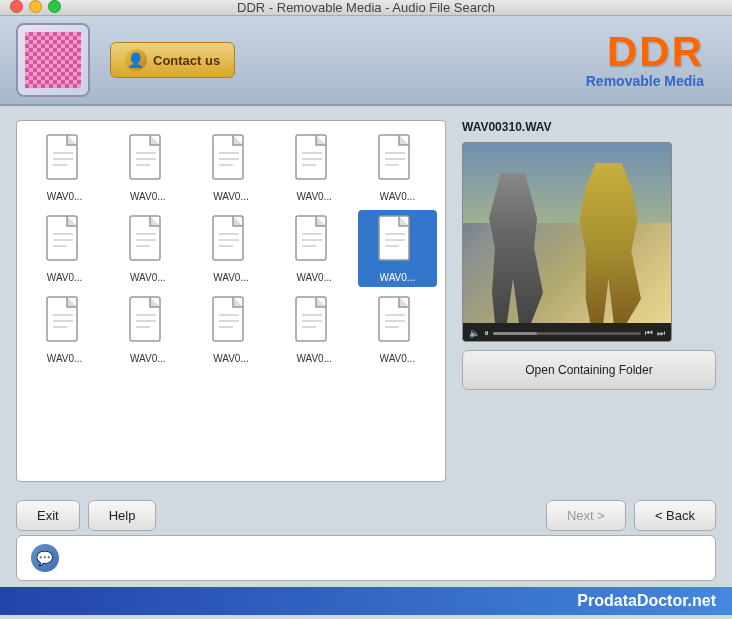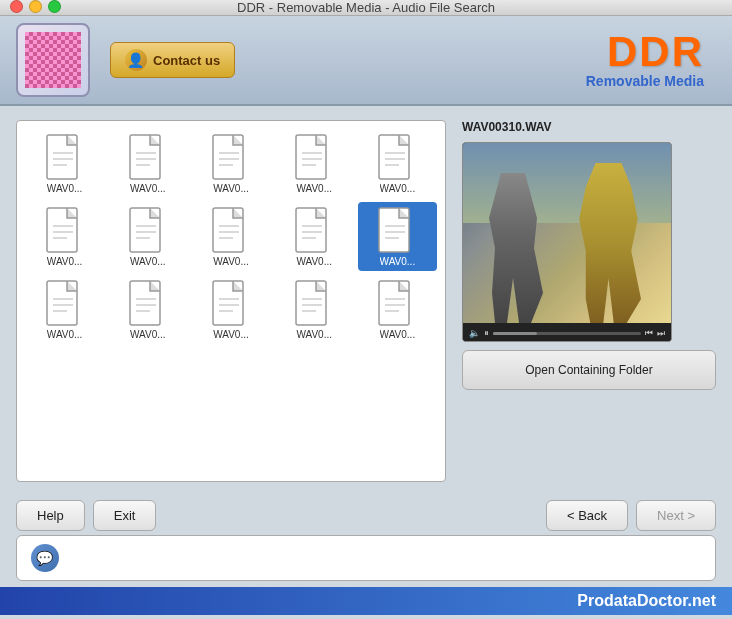--- a/index.html
+++ b/index.html
@@ -165,7 +165,7 @@
       font-size: 10px;
       color: #333;
       text-align: right;
-      margin-top: 2px;
+      margin-top: 10px;
       max-width: 60px;
       overflow: hidden;
       text-overflow: ellipsis;

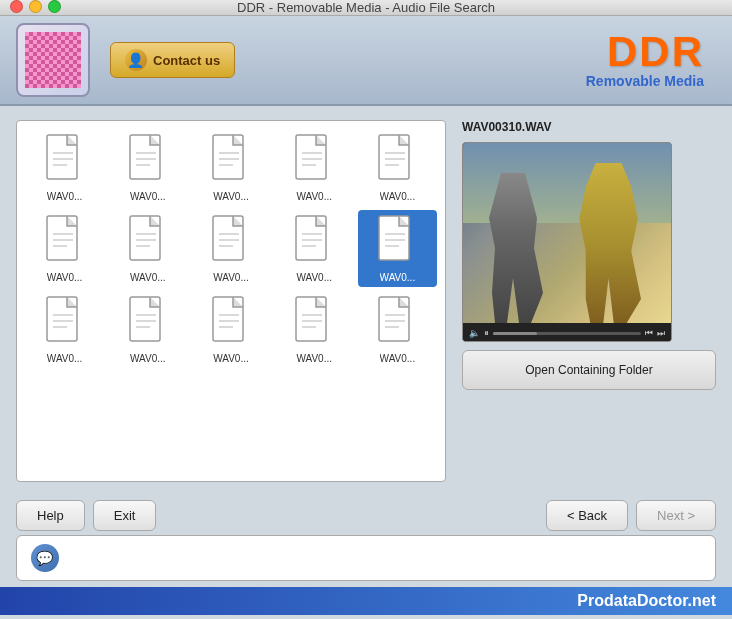--- a/index.html
+++ b/index.html
@@ -531,8 +531,8 @@
 </div>
 
 <div class="bottom-bar">
+  <button class="nav-btn">Exit</button>
   <button class="nav-btn">Help</button>
-  <button class="nav-btn">Exit</button>
   <div class="spacer"></div>
   <button class="nav-btn">&lt; Back</button>
   <button class="nav-btn disabled">Next &gt;</button>

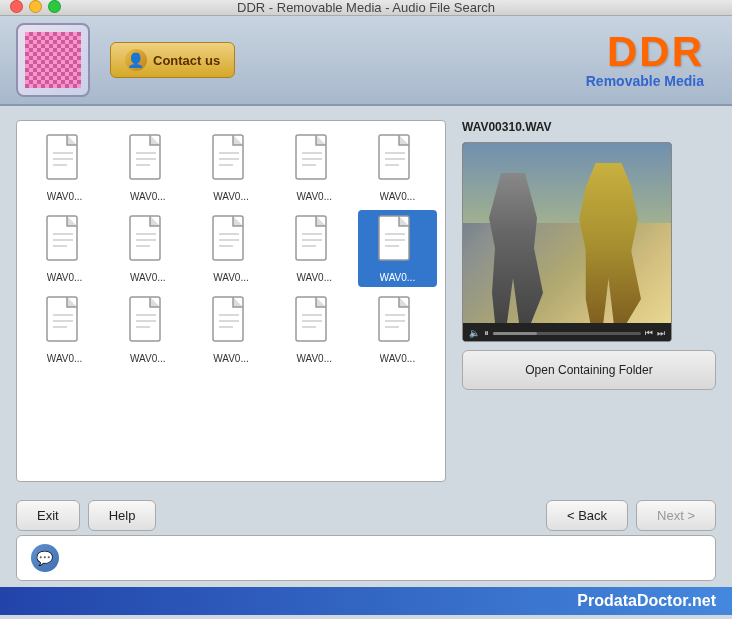--- a/index.html
+++ b/index.html
@@ -534,8 +534,8 @@
   <button class="nav-btn">Exit</button>
   <button class="nav-btn">Help</button>
   <div class="spacer"></div>
+  <button class="nav-btn disabled">Next &gt;</button>
   <button class="nav-btn">&lt; Back</button>
-  <button class="nav-btn disabled">Next &gt;</button>
 </div>
 
 <div class="status-bar">

